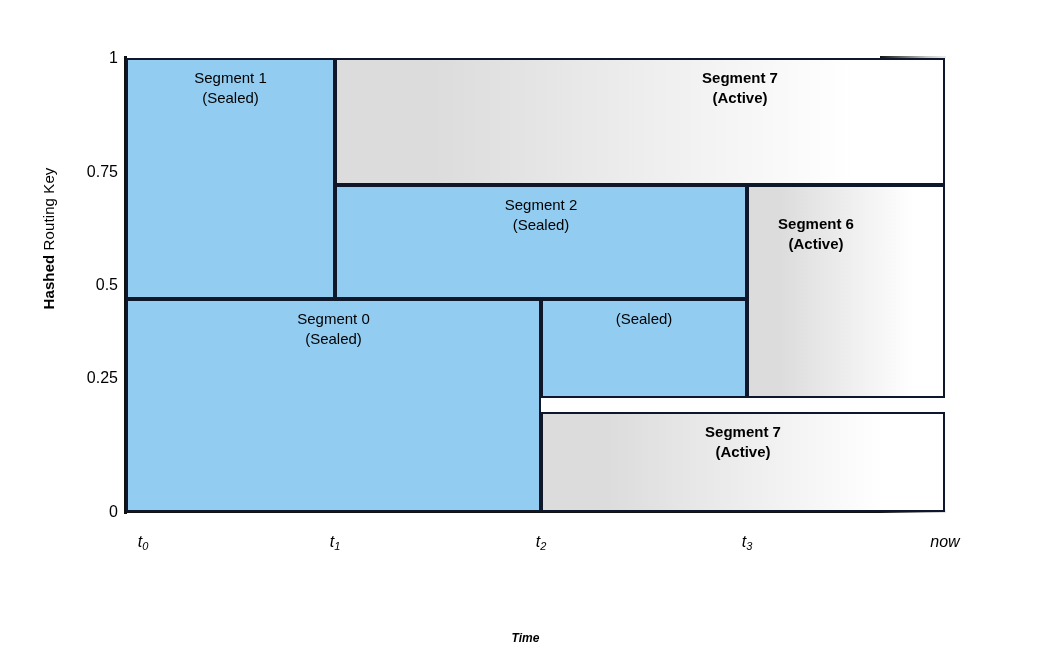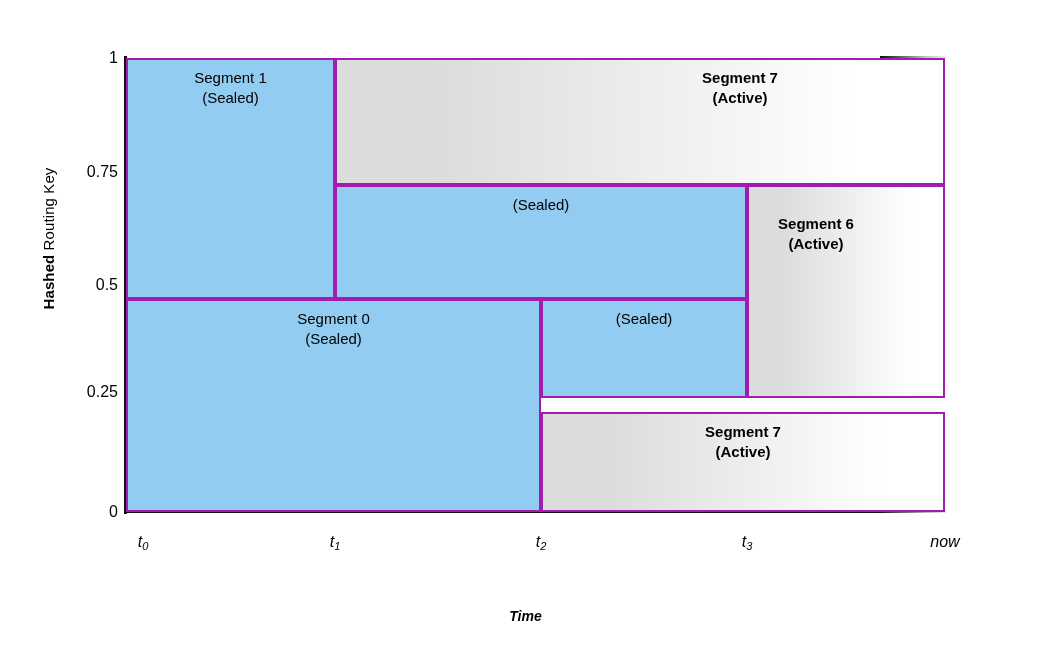--- a/index.html
+++ b/index.html
@@ -90,7 +90,7 @@
   .seg {
     position: absolute;
     box-sizing: border-box;
-    border: 2px solid #a21caf;
+    border: 2px solid #0f172a;
     overflow: hidden;
     text-decoration: underline;
   }

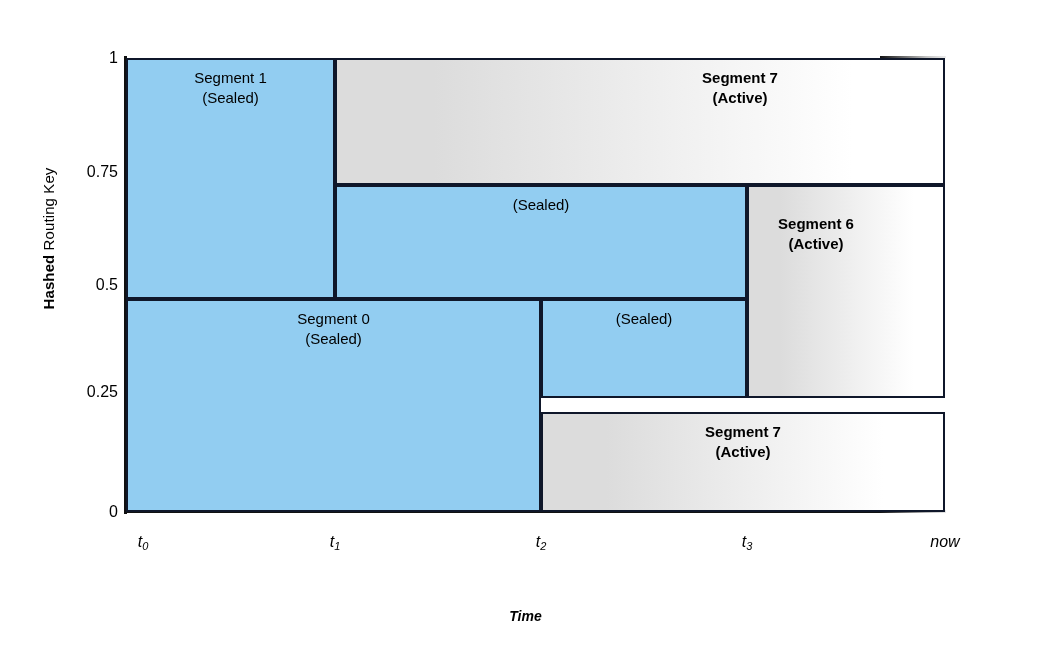--- a/index.html
+++ b/index.html
@@ -172,6 +172,7 @@
       </div>
       <div class="seg sealed" style="left: 209px; top: 127.12px; width: 412px; height: 113.5px; z-index: 5;">
         <div class="seg-label" style="top: 8px;">
+          <div>Segment 2</div>
           <div>(Sealed)</div>
         </div>
       </div>

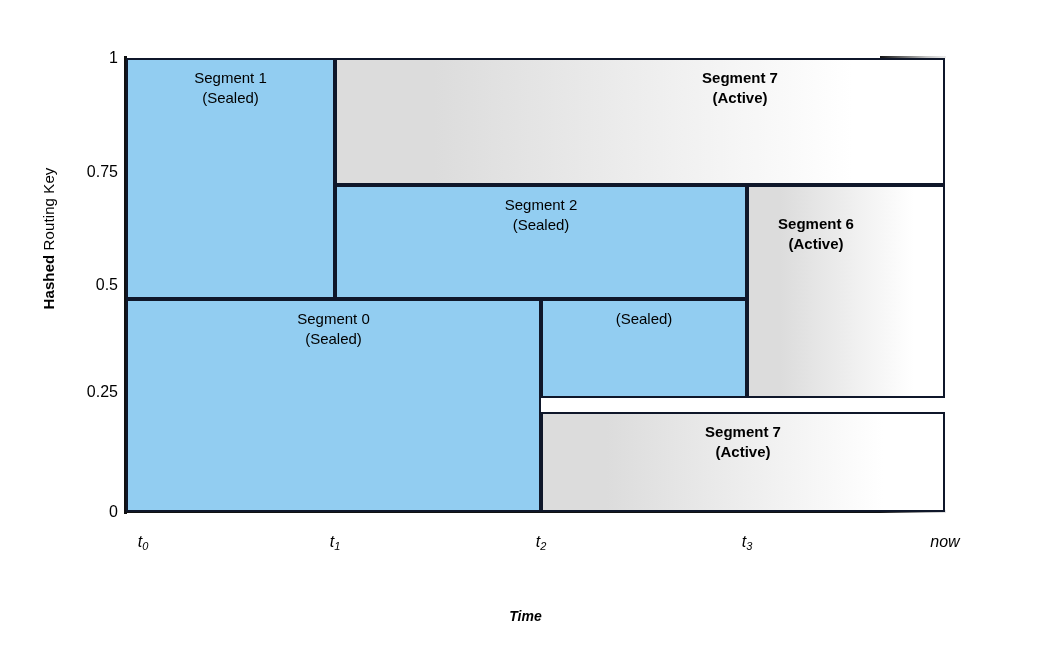--- a/index.html
+++ b/index.html
@@ -141,7 +141,7 @@
     <div class="ytick" id="ytick-0" style="top: 50px;">1</div>
     <div class="ytick" id="ytick-1" style="top: 163.5px;">0.75</div>
     <div class="ytick" id="ytick-2" style="top: 277px;">0.5</div>
-    <div class="ytick" id="ytick-3" style="top: 384px;">0.25</div>
+    <div class="ytick" id="ytick-3" style="top: 370px;">0.25</div>
     <div class="ytick" id="ytick-4" style="top: 504px;">0</div>
   </div>
 

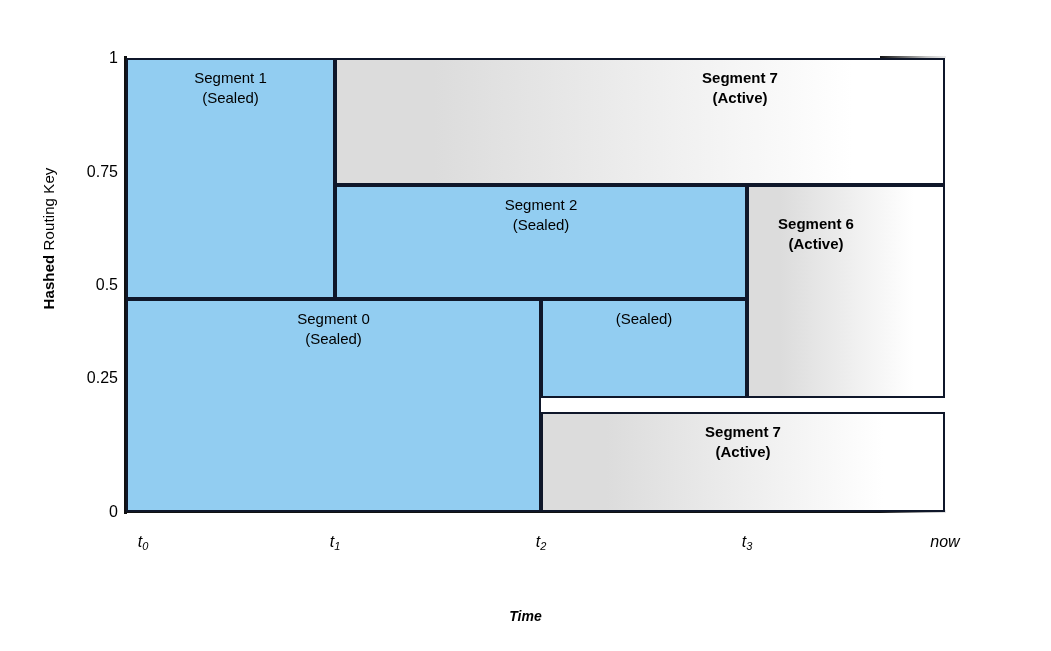--- a/index.html
+++ b/index.html
@@ -42,10 +42,10 @@
   .x-axis-title {
     position: absolute;
     left: 0;
-    top: 608px;
+    top: 631px;
     width: 1051px;
     text-align: center;
-    font-size: 14px;
+    font-size: 12px;
     font-weight: bold;
     font-style: italic;
   }

